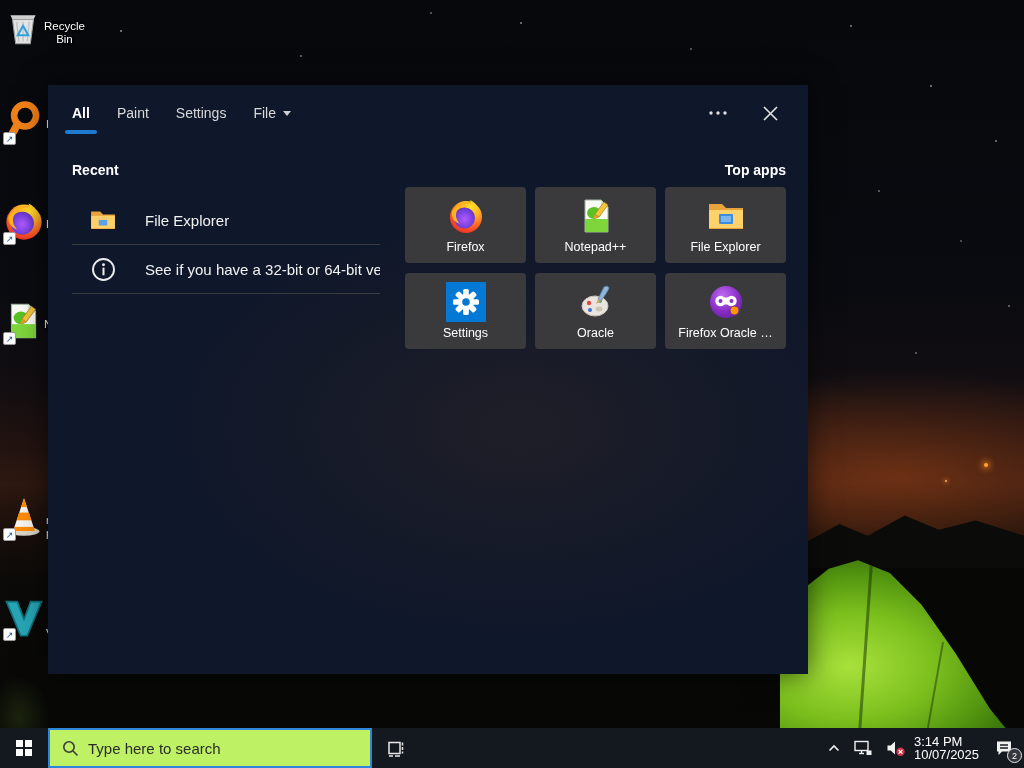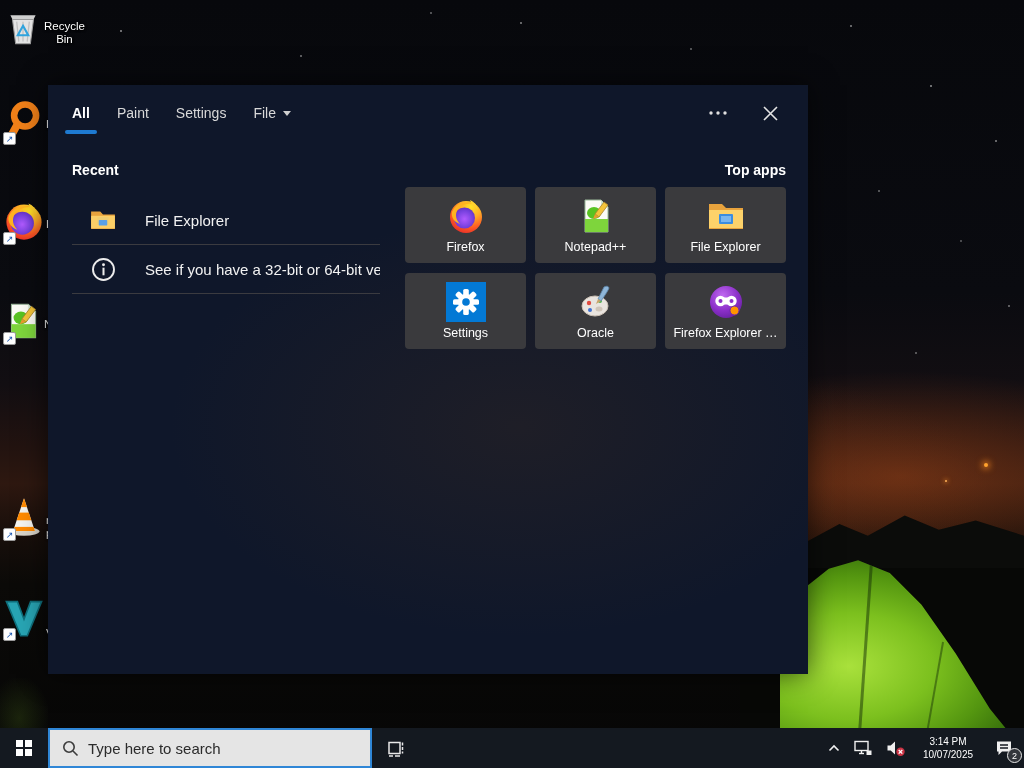--- a/index.html
+++ b/index.html
@@ -406,7 +406,7 @@
                 <circle cx="25.5" cy="19" r="2" fill="#8b2fc9"></circle>
                 <circle cx="28.5" cy="28.5" r="4.5" fill="#ff9500" stroke="#6d27a8" stroke-width="1"></circle>
               </svg></div>
-            <div class="tile-label">Firefox Explorer …</div>
+            <div class="tile-label">Firefox Oracle …</div>
           </div>
 
         </div>

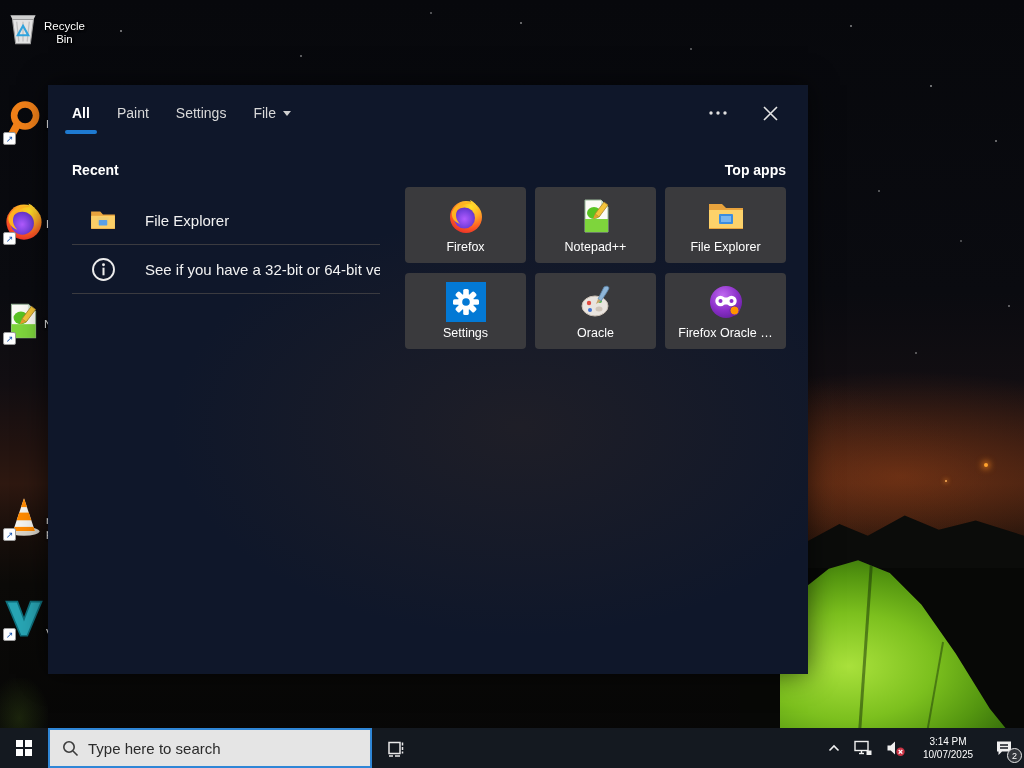--- a/index.html
+++ b/index.html
@@ -108,7 +108,7 @@
   .win-logo { display:grid; grid-template-columns:7.5px 7.5px; grid-template-rows:7.5px 7.5px;
     gap:1.5px; }
   .win-logo span { background:#fff; }
-  .tb-search { width:324px; background:#e5e5e5; border:2px solid #2f86d6; display:flex;
+  .tb-search { width:324px; background:#bef264; border:2px solid #2f86d6; display:flex;
     align-items:center; }
   .tb-search input { border:none; outline:none; flex:1; height:100%; font-size:15px;
     color:#111; padding-left:9px; font-family:"Liberation Sans",sans-serif; background:transparent; }

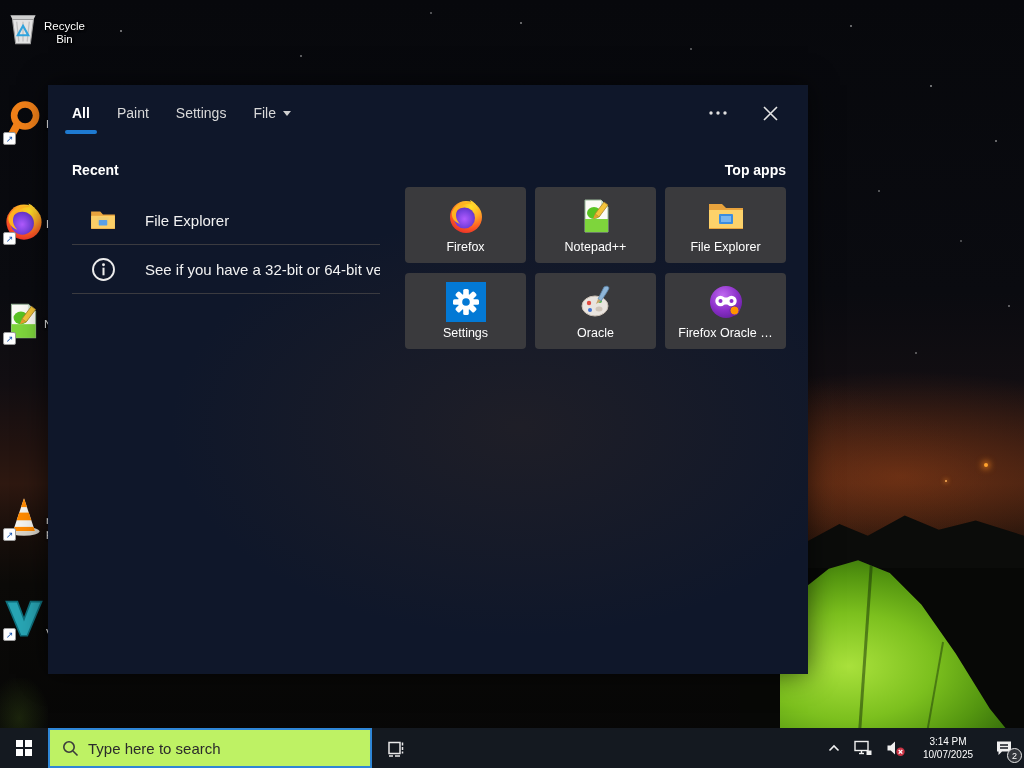--- a/index.html
+++ b/index.html
@@ -119,7 +119,7 @@
   .tray { margin-left:auto; display:flex; align-items:center; }
   .tray-btn { height:40px; display:flex; align-items:center; justify-content:center;
     padding:0 6px; cursor:pointer; position:relative; }
-  .clock { width:72px; text-align:center; font-size:10px; line-height:13px; color:#fff;
+  .clock { width:72px; text-align:left; font-size:13px; line-height:13px; color:#fff;
     cursor:pointer; padding:0 2px; }
   .ac-badge { position:absolute; right:2px; bottom:5px; width:15px; height:15px;
     border-radius:50%; background:#33363c; border:1px solid #e8e8e8; color:#fff;

